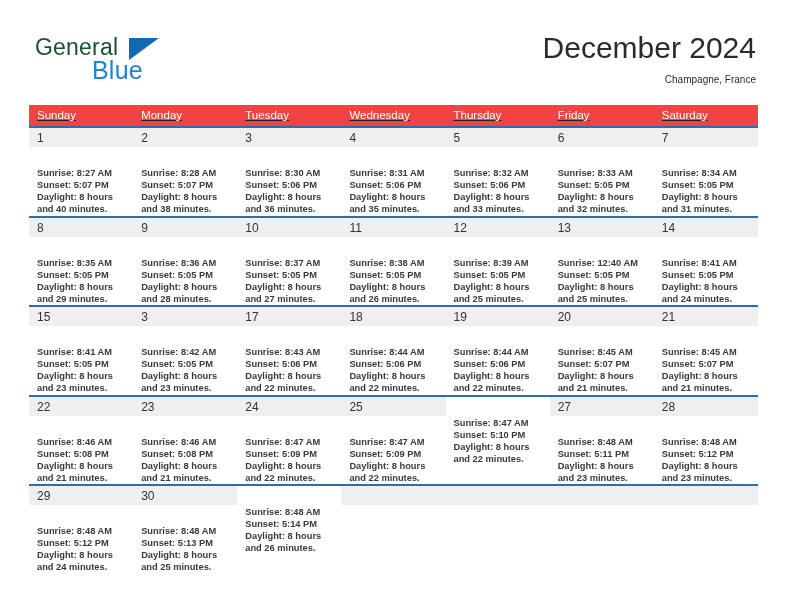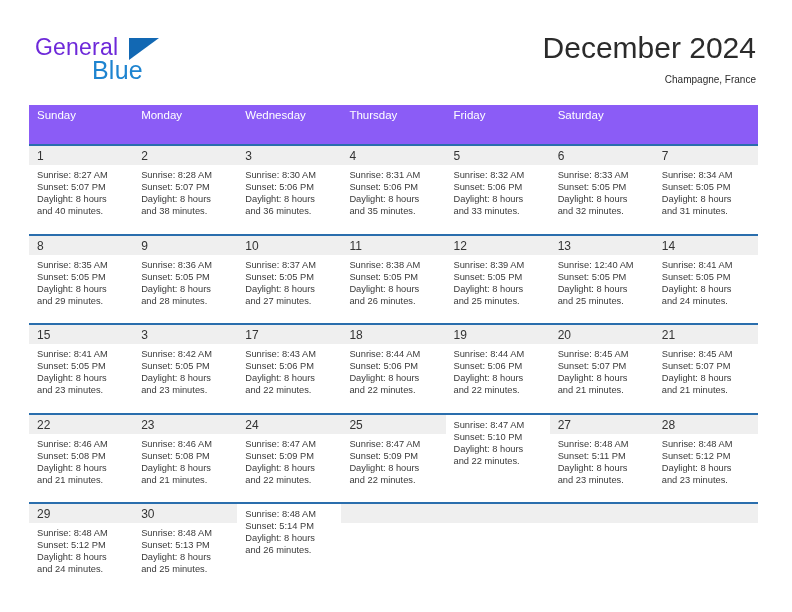--- a/index.html
+++ b/index.html
@@ -23,7 +23,7 @@
   .logo-general{
     position:absolute;left:0;top:0;
     font-size:23px;line-height:23px;
-    color:#6d28d9;letter-spacing:.2px;
+    color:#14532d;letter-spacing:.2px;
     font-family:"Liberation Sans",sans-serif;
   }
   .logo-tri{

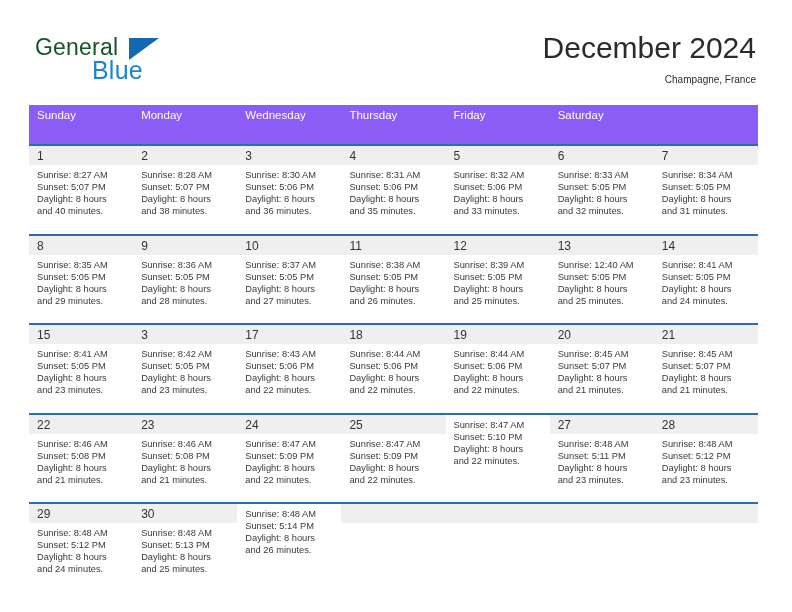--- a/index.html
+++ b/index.html
@@ -59,8 +59,9 @@
   }
   .dow-row{
     display:flex;
-    background:#8b5cf6;
-    height:39px;
+    background:#ef4444;
+    height:21px;
+    text-decoration:underline;
   }
   .dow{
     flex:0 0 104.14px;

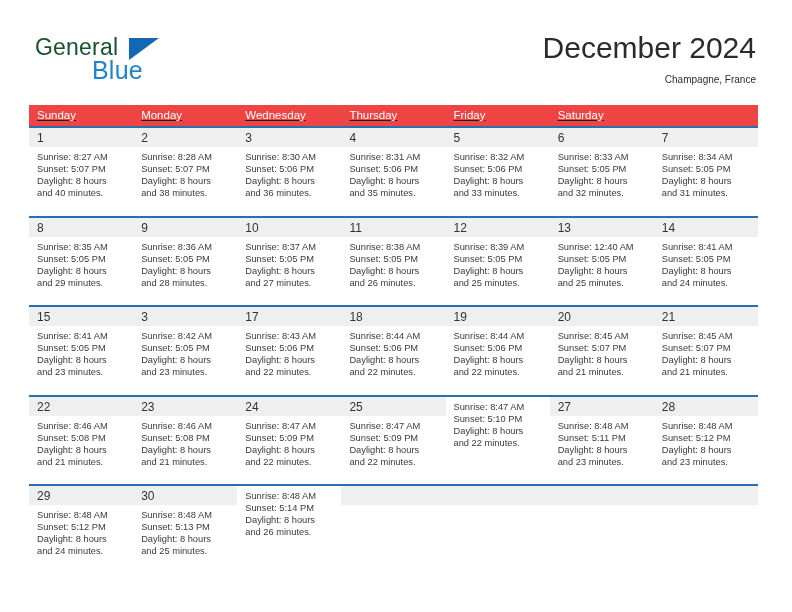--- a/index.html
+++ b/index.html
@@ -130,6 +130,7 @@
     <div class="dow-row" id="dow-row">
         <div class="dow">Sunday</div>
         <div class="dow">Monday</div>
+        <div class="dow">Tuesday</div>
         <div class="dow">Wednesday</div>
         <div class="dow">Thursday</div>
         <div class="dow">Friday</div>

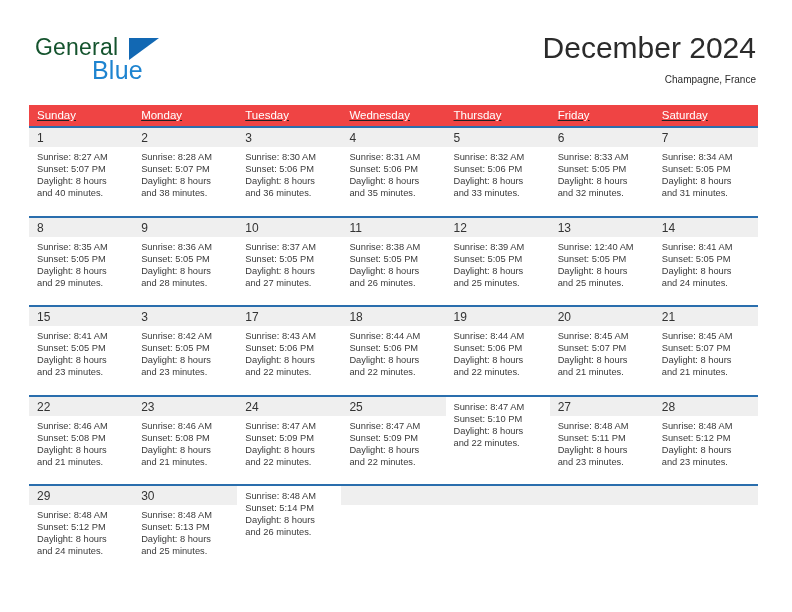--- a/index.html
+++ b/index.html
@@ -96,7 +96,8 @@
     color:#333;
   }
   .cell-body{
-    padding:4px 6px 0 8px;
+    padding:20px 6px 0 8px;
+    font-weight:bold;
   }
   .evt{
     font-size:9.3px;

